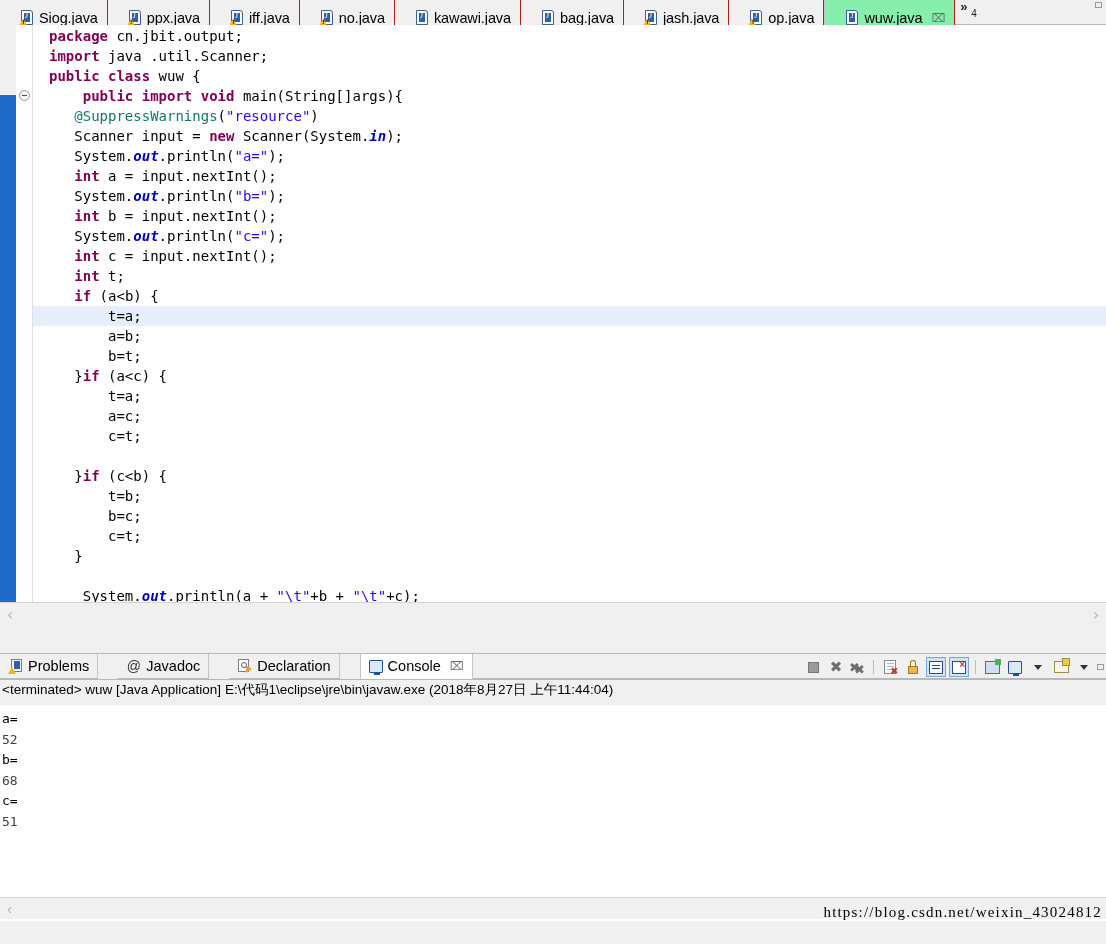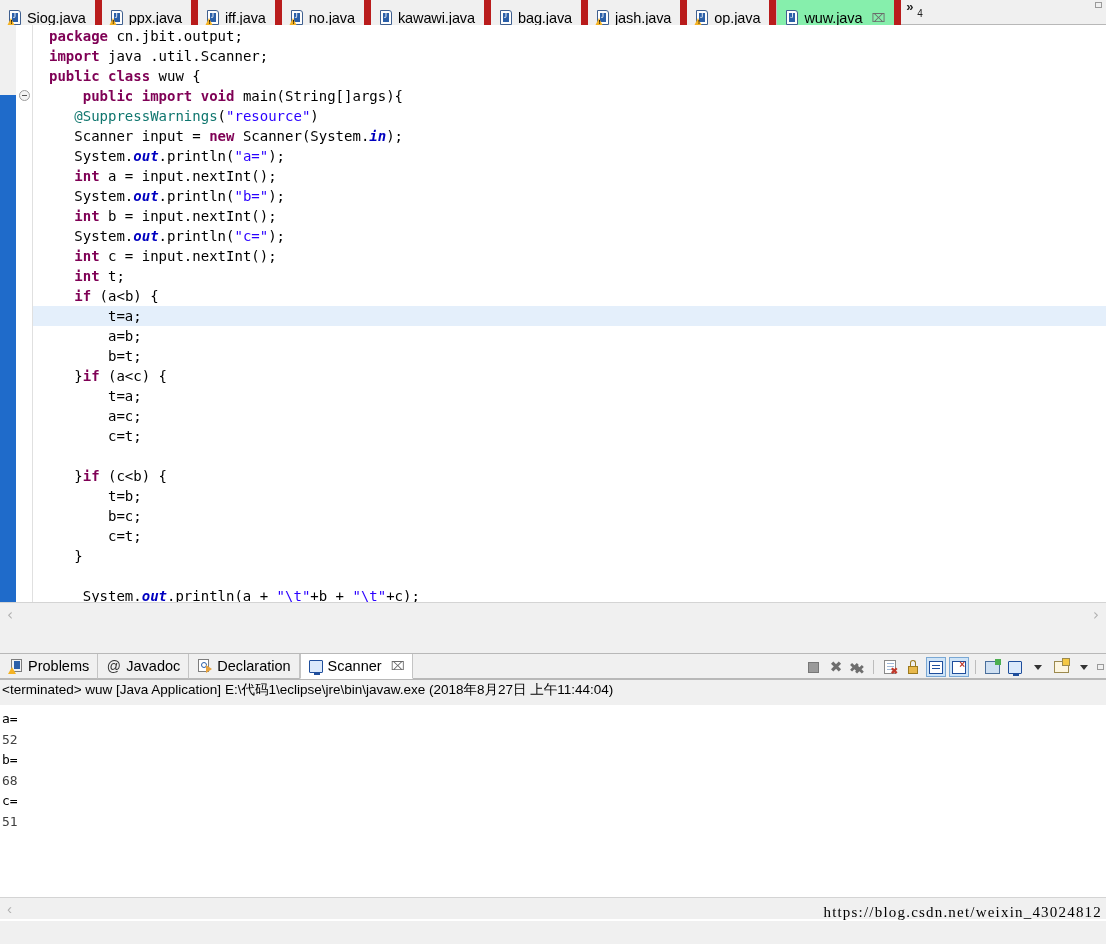--- a/index.html
+++ b/index.html
@@ -18,9 +18,9 @@
   }
   .tab {
     display: flex; align-items: center; gap: 5px;
-    padding: 0 9px 0 7px;
+    padding: 0 9px 0 19px;
     background: #f0f0f0;
-    border-right: 7px solid #b91c1c;
+    border-right: 1px solid #b91c1c;
     border-bottom: 1px solid #b8b8b8;
     font-size: 14.5px; color: #000; white-space: nowrap;
     height: 36px; cursor: default;

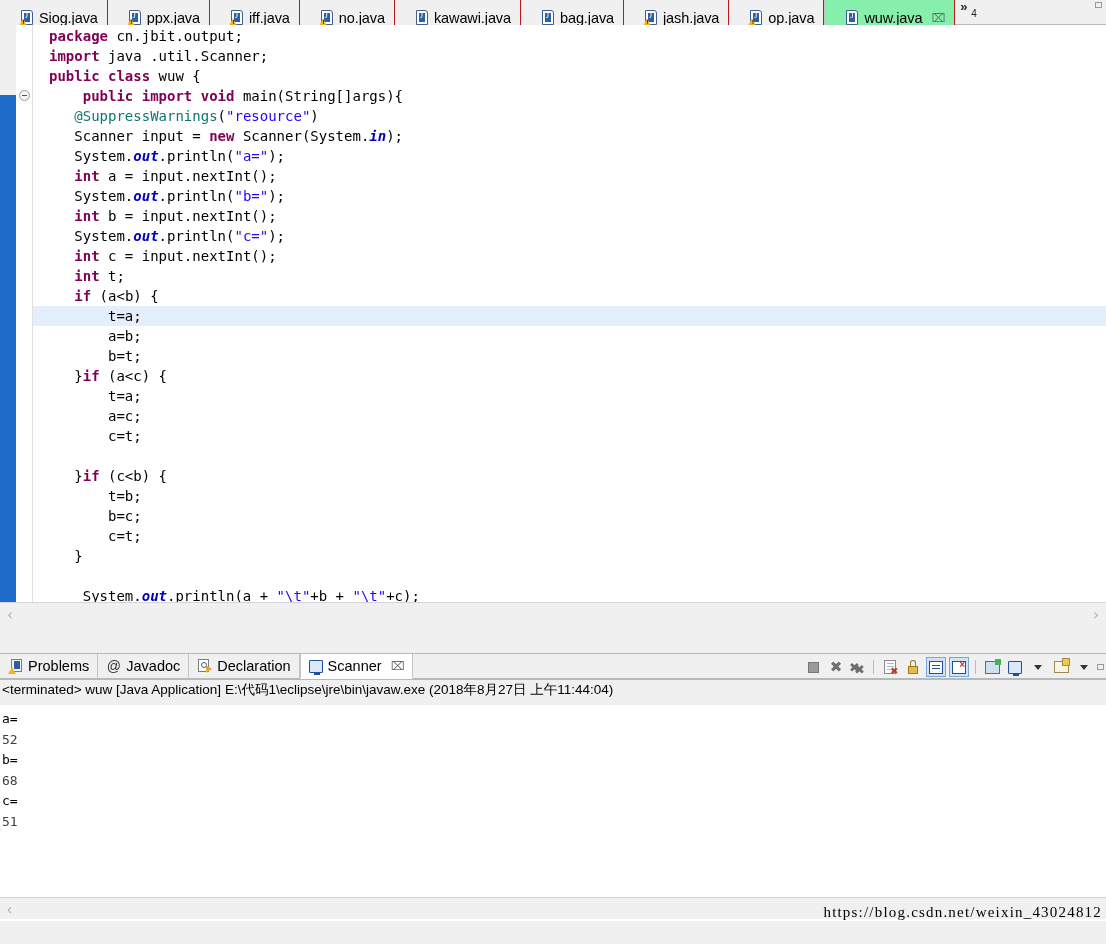--- a/index.html
+++ b/index.html
@@ -461,7 +461,7 @@
   <div class="bottom">
 
     <div class="view-tabbar">
-      <div id="view-tabs-host" style="display:flex;align-items:stretch;">
+      <div id="view-tabs-host" style="display:flex;align-items:stretch;gap:20px;">
           <div class="vtab">
             <span class="ico-problems">
               <span class="pg"></span>

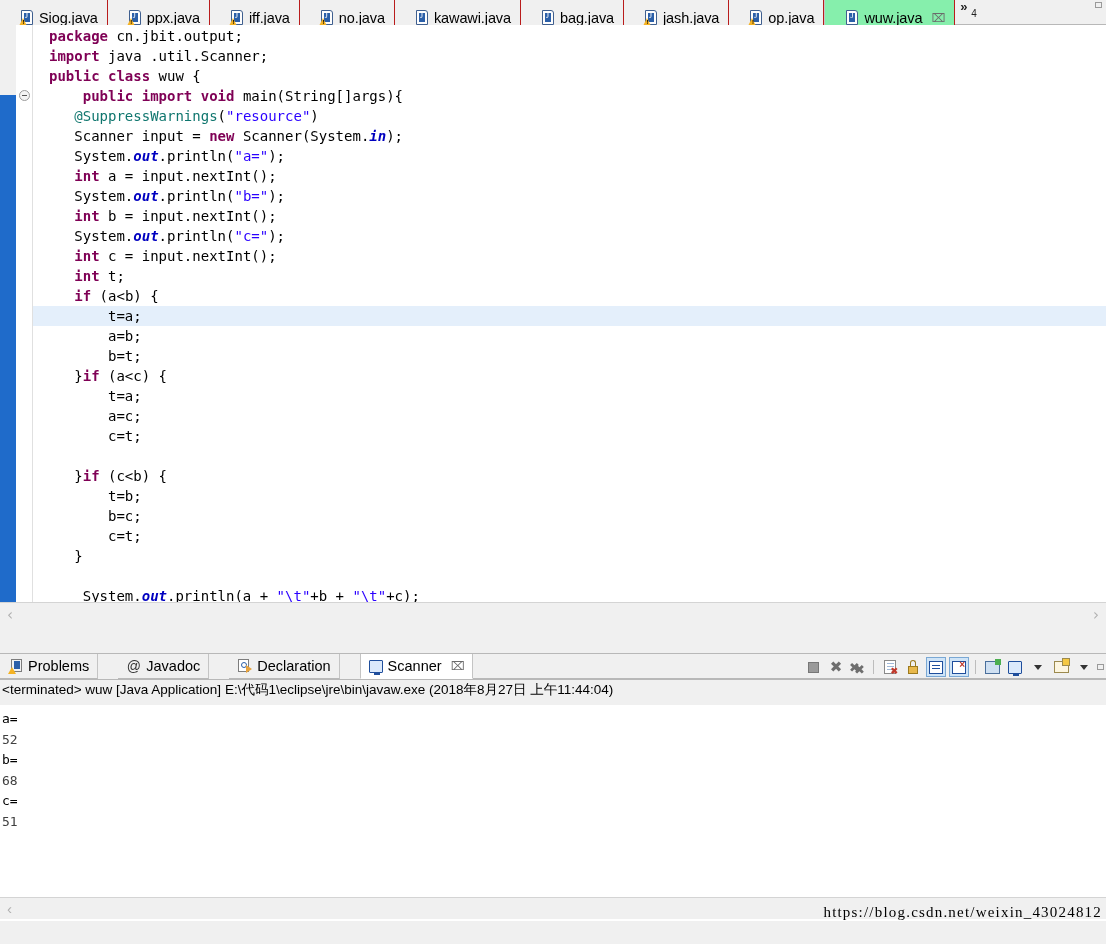--- a/index.html
+++ b/index.html
@@ -484,7 +484,7 @@
           </div>
           <div class="vtab active">
             <span class="ico-monitor"></span>
-            <span>Scanner</span>
+            <span>Console</span>
             <span class="tab-close">⌧</span>
           </div>
         </div>

